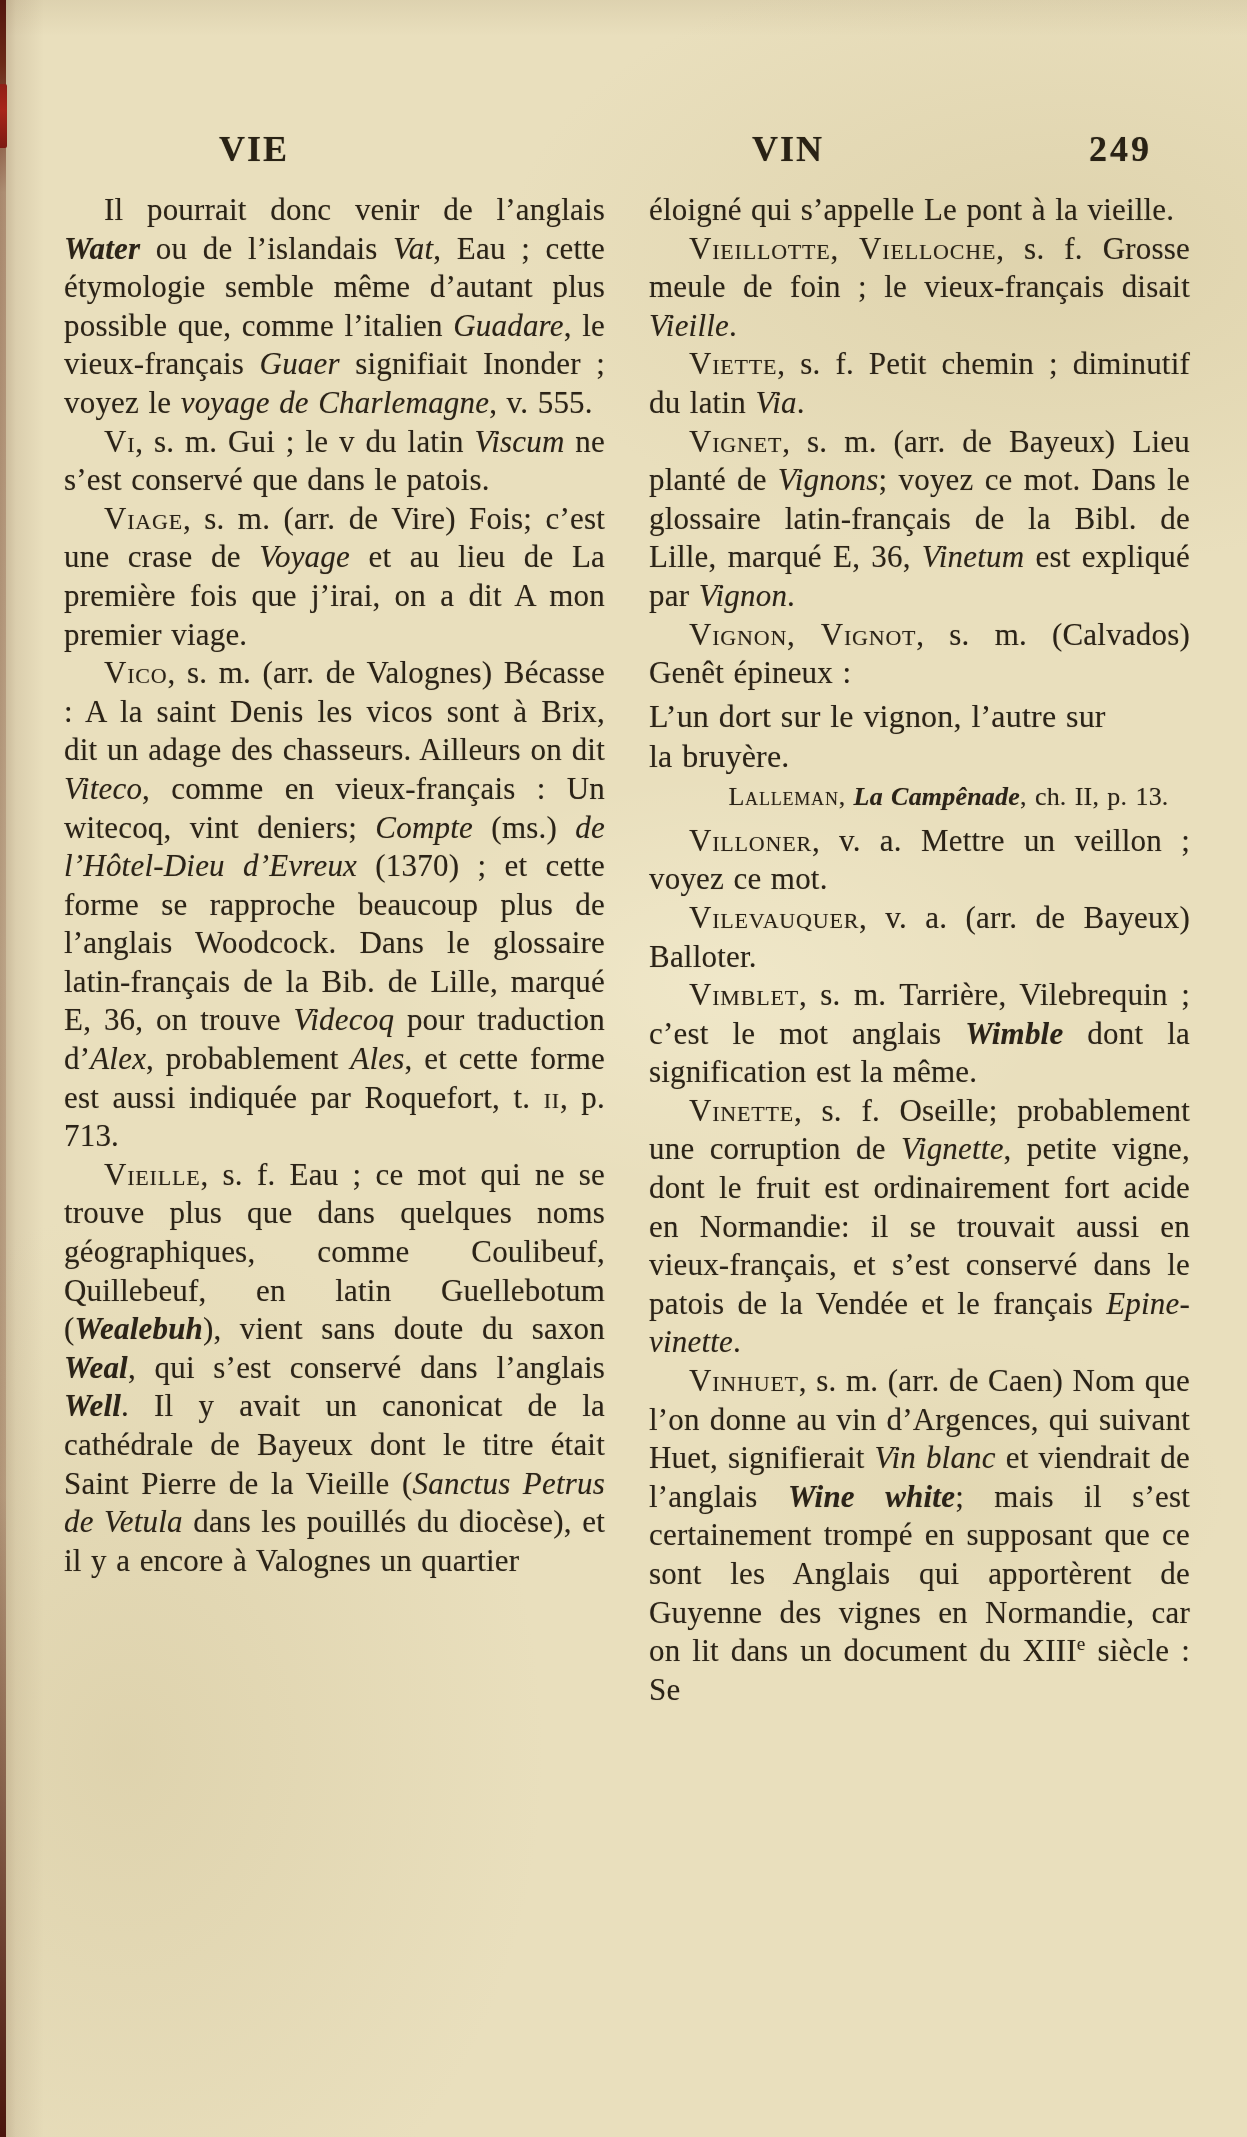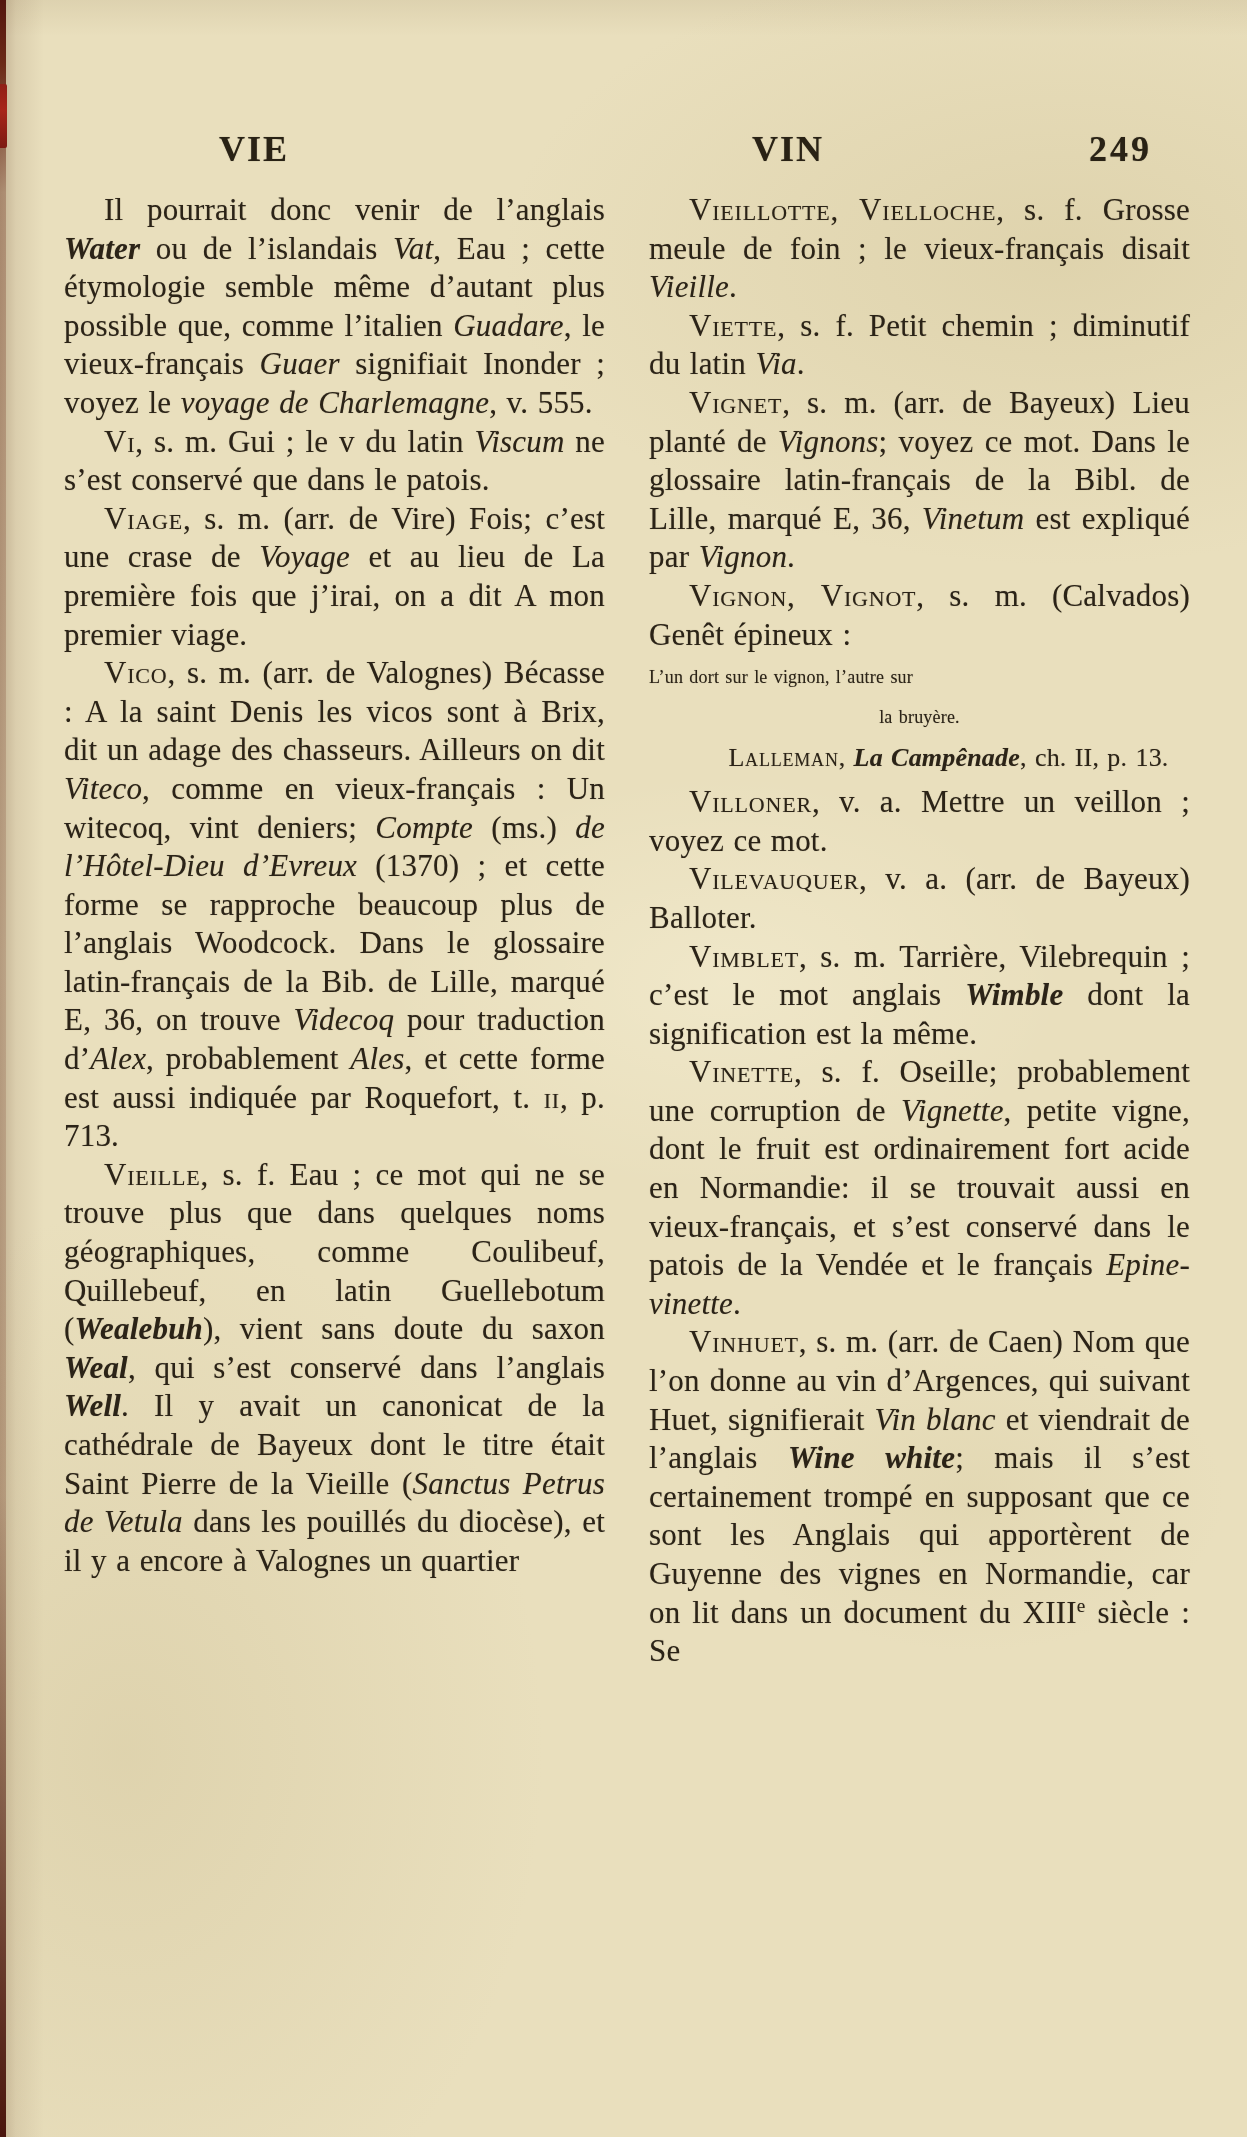--- a/index.html
+++ b/index.html
@@ -97,6 +97,7 @@
         <p class="para"><span class="sc">Vieille</span>, s. f. Eau ; ce mot qui ne se trouve plus que dans quelques noms géographiques, comme Coulibeuf, Quillebeuf, en latin Guellebotum (<span class="bi">Wealebuh</span>), vient sans doute du saxon <span class="bi">Weal</span>, qui s’est conservé dans l’anglais <span class="bi">Well</span>. Il y avait un canonicat de la cathédrale de Bayeux dont le titre était Saint Pierre de la Vieille (<span class="i">Sanctus Petrus de Vetula</span> dans les pouillés du diocèse), et il y a encore à Valognes un quartier</p>
       </div>
     <div class="column">
+        <p class="para noindent">éloigné qui s’appelle Le pont à la vieille.</p>
         <p class="para"><span class="sc">Vieillotte, Vielloche</span>, s. f. Grosse meule de foin ; le vieux-français disait <span class="i">Vieille</span>.</p>
         <p class="para"><span class="sc">Viette</span>, s. f. Petit chemin ; diminutif du latin <span class="i">Via</span>.</p>
         <p class="para"><span class="sc">Vignet</span>, s. m. (arr. de Bayeux) Lieu planté de <span class="i">Vignons</span>; voyez ce mot. Dans le glossaire latin-français de la Bibl. de Lille, marqué E, 36, <span class="i">Vinetum</span> est expliqué par <span class="i">Vignon</span>.</p>

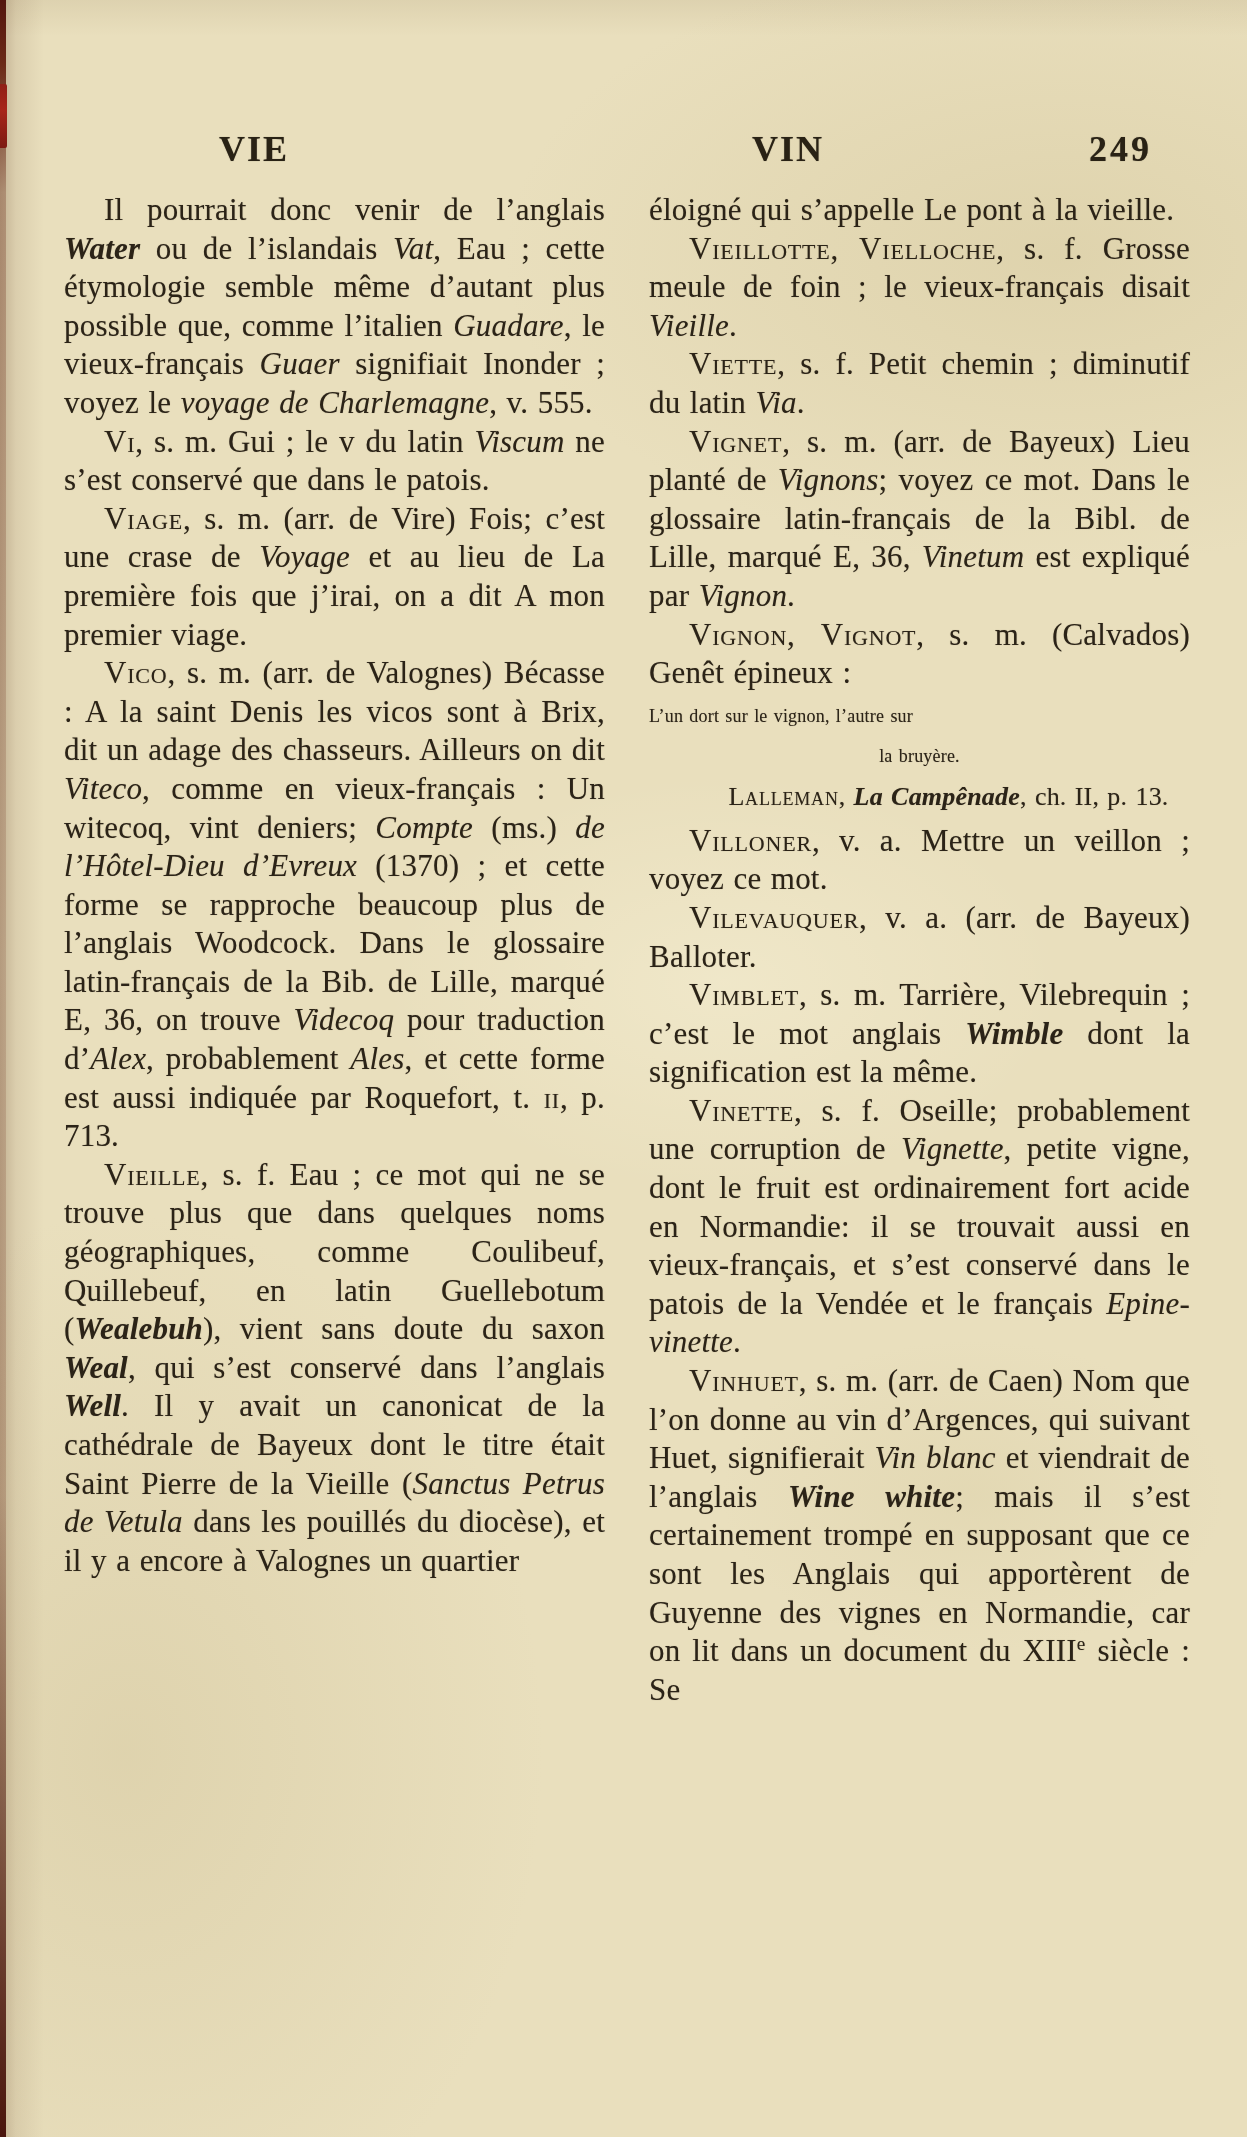--- a/index.html
+++ b/index.html
@@ -64,7 +64,7 @@
     text-shadow:0 0 1px rgba(43,35,23,0.30);
   }
   .para.noindent{text-indent:0;}
-  .para.quote{font-size:18px;line-height:33px;text-indent:0;margin-top:7px;}
+  .para.quote{font-size:32px;line-height:33px;text-indent:0;margin-top:7px;}
   .para.quote.right{text-align:center;}
   .para.citation{
     font-size:26px;line-height:33px;text-indent:0;

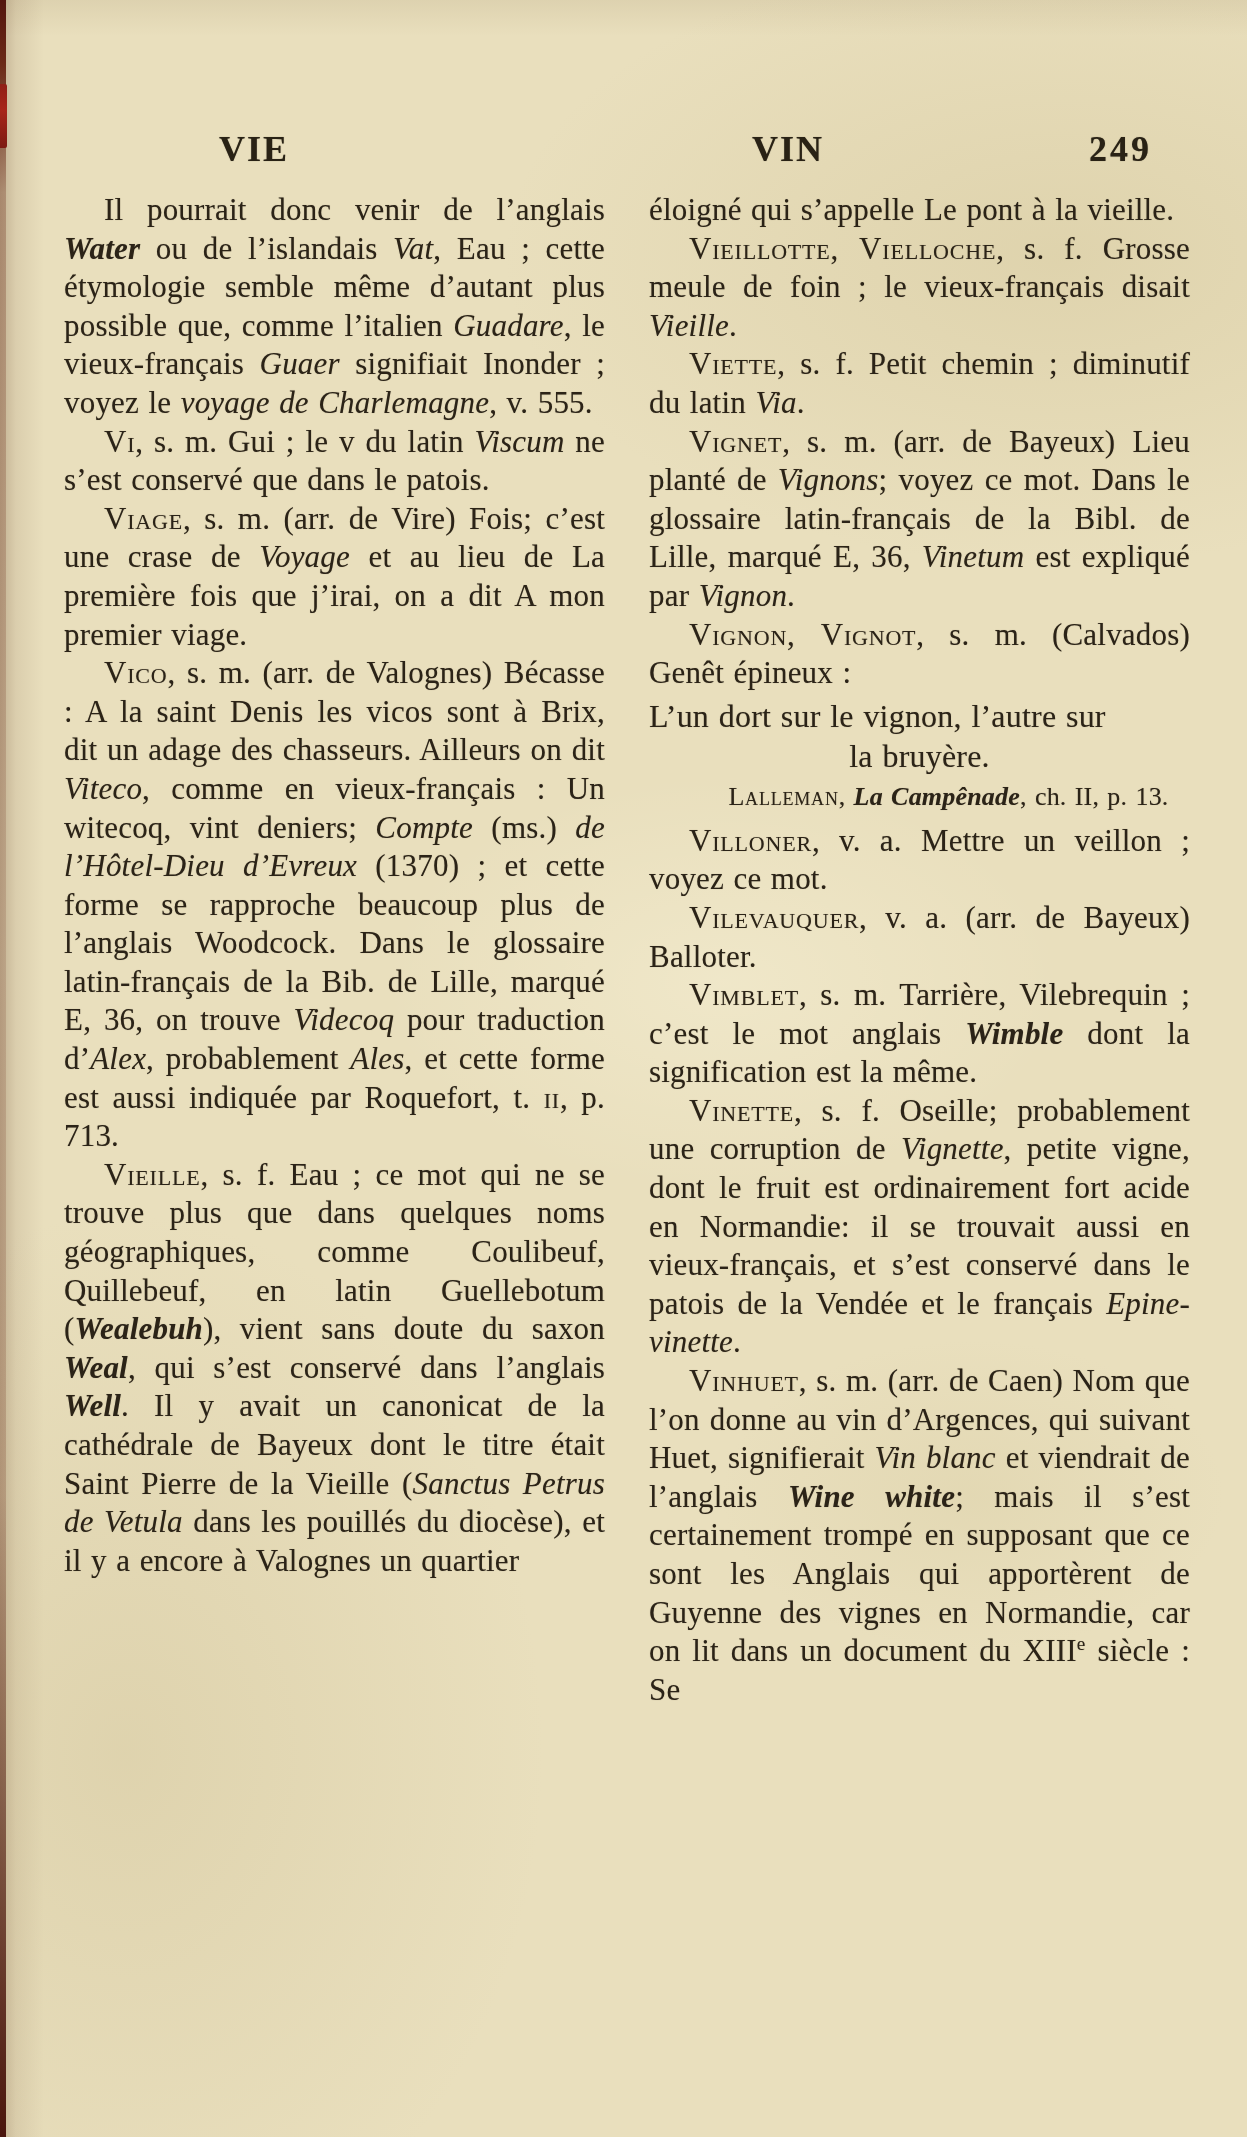--- a/index.html
+++ b/index.html
@@ -65,7 +65,7 @@
   }
   .para.noindent{text-indent:0;}
   .para.quote{font-size:32px;line-height:33px;text-indent:0;margin-top:7px;}
-  .para.quote.right{text-align:center;}
+  .para.quote.right{text-align:left;}
   .para.citation{
     font-size:26px;line-height:33px;text-indent:0;
     margin:7px 6px 9px 64px;text-align:center;

